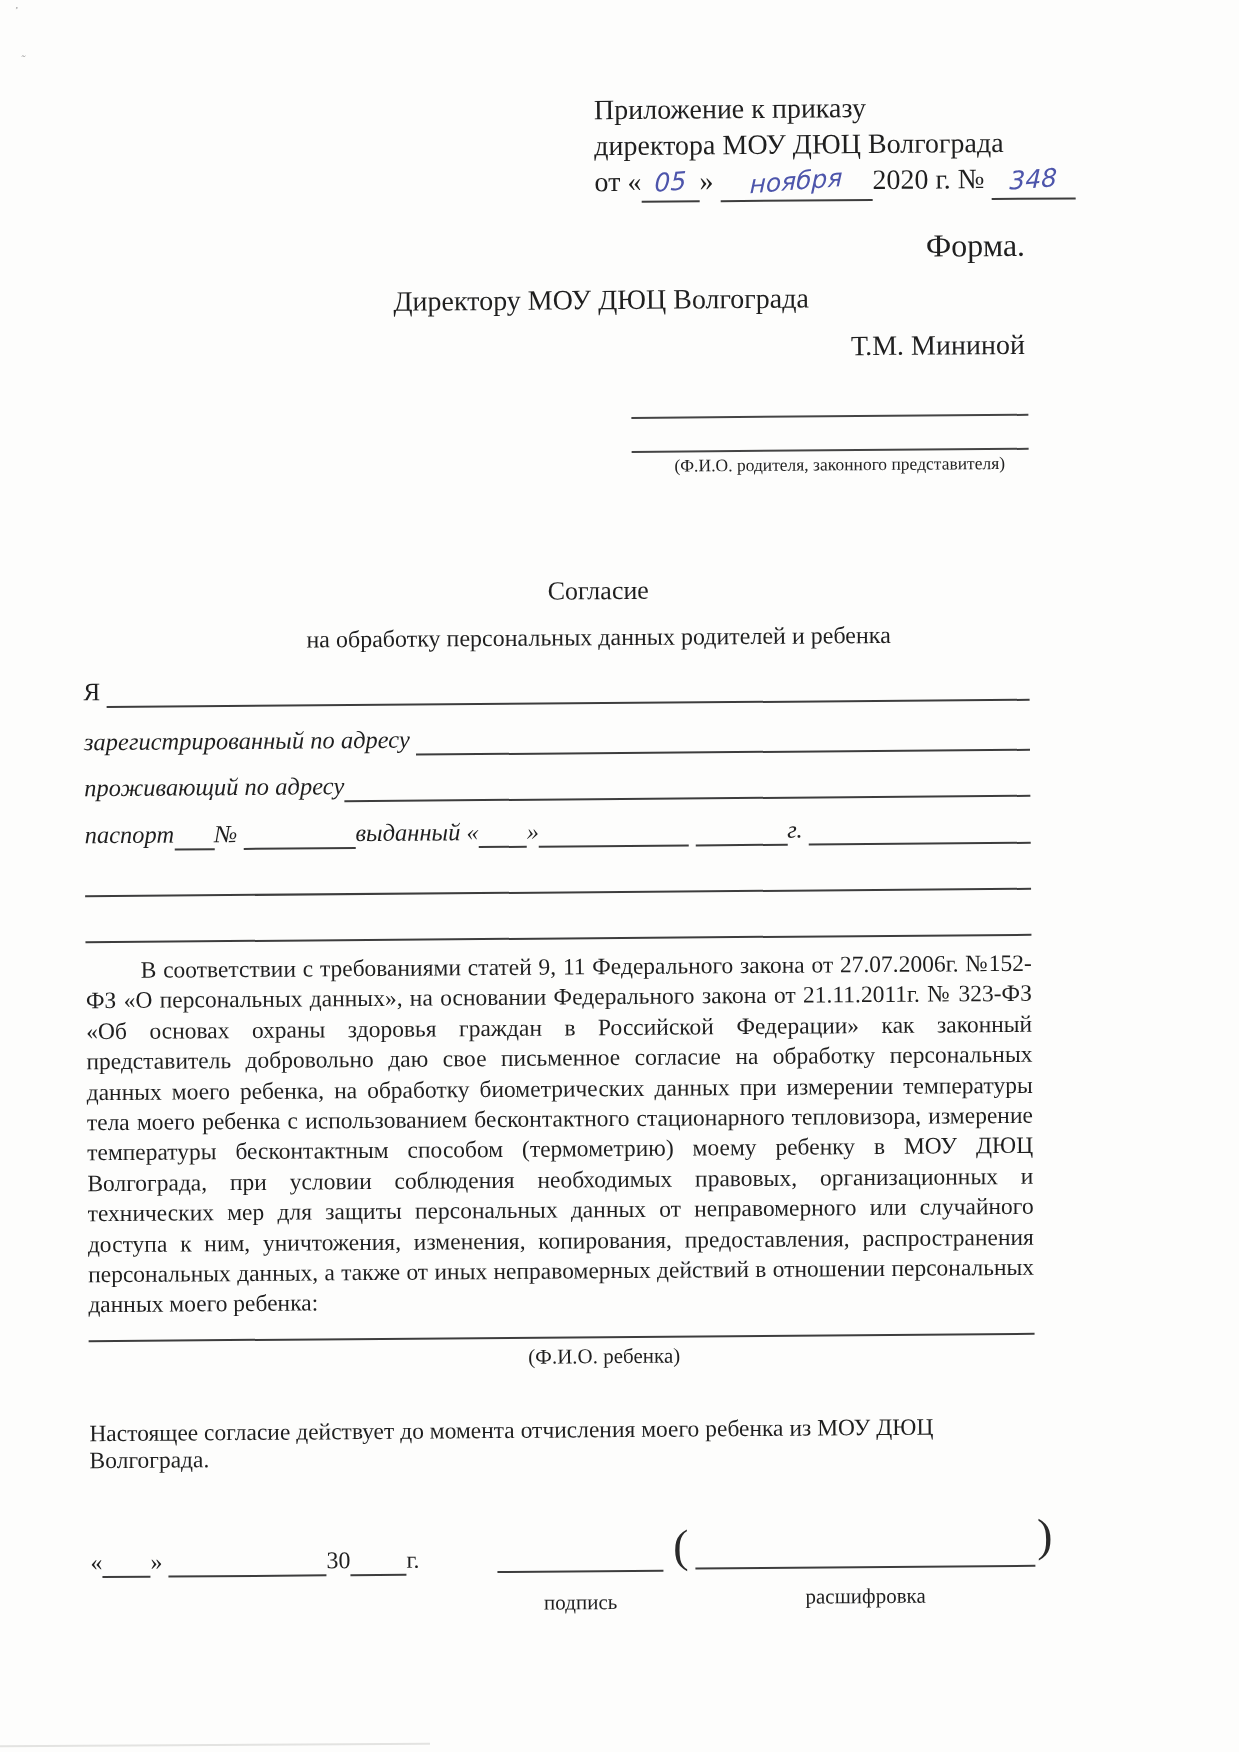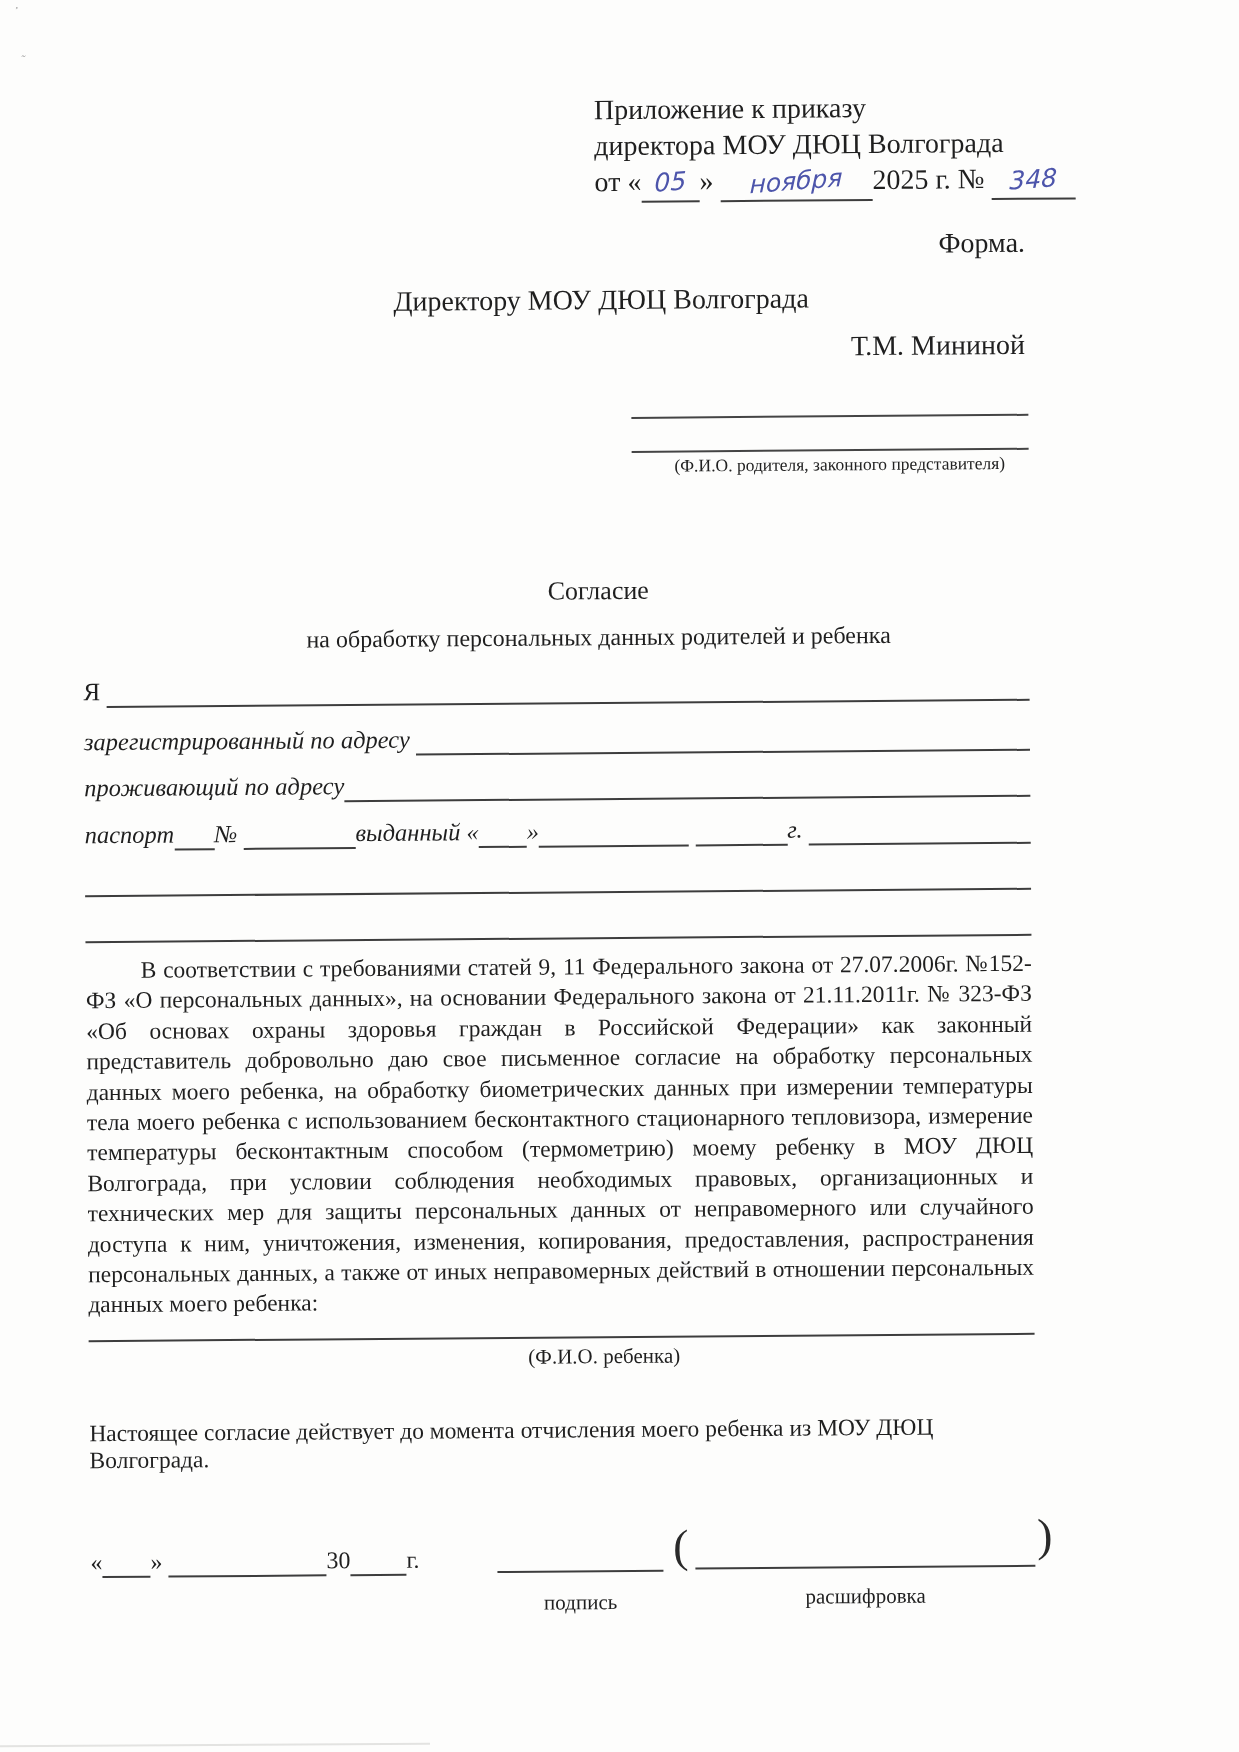--- a/index.html
+++ b/index.html
@@ -99,7 +99,7 @@
     <div class="abs hdr">
       <div>Приложение к приказу</div>
       <div>директора МОУ ДЮЦ Волгограда</div>
-      <div class="order-line"><span>от «</span><span class="slot w55"><span class="hw">05</span></span><span>»</span> <span class="slot w150"><span class="hw">ноября</span></span><span>2025 г. №</span> <span class="slot w80"><span class="hw">348</span></span></div>
+      <div class="order-line"><span>от «</span><span class="slot w55"><span class="hw">05</span></span><span>»</span> <span class="slot w150"><span class="hw">ноября</span></span><span>2020 г. №</span> <span class="slot w80"><span class="hw">348</span></span></div>
     </div>
 
     <div class="abs forma">Форма.</div>

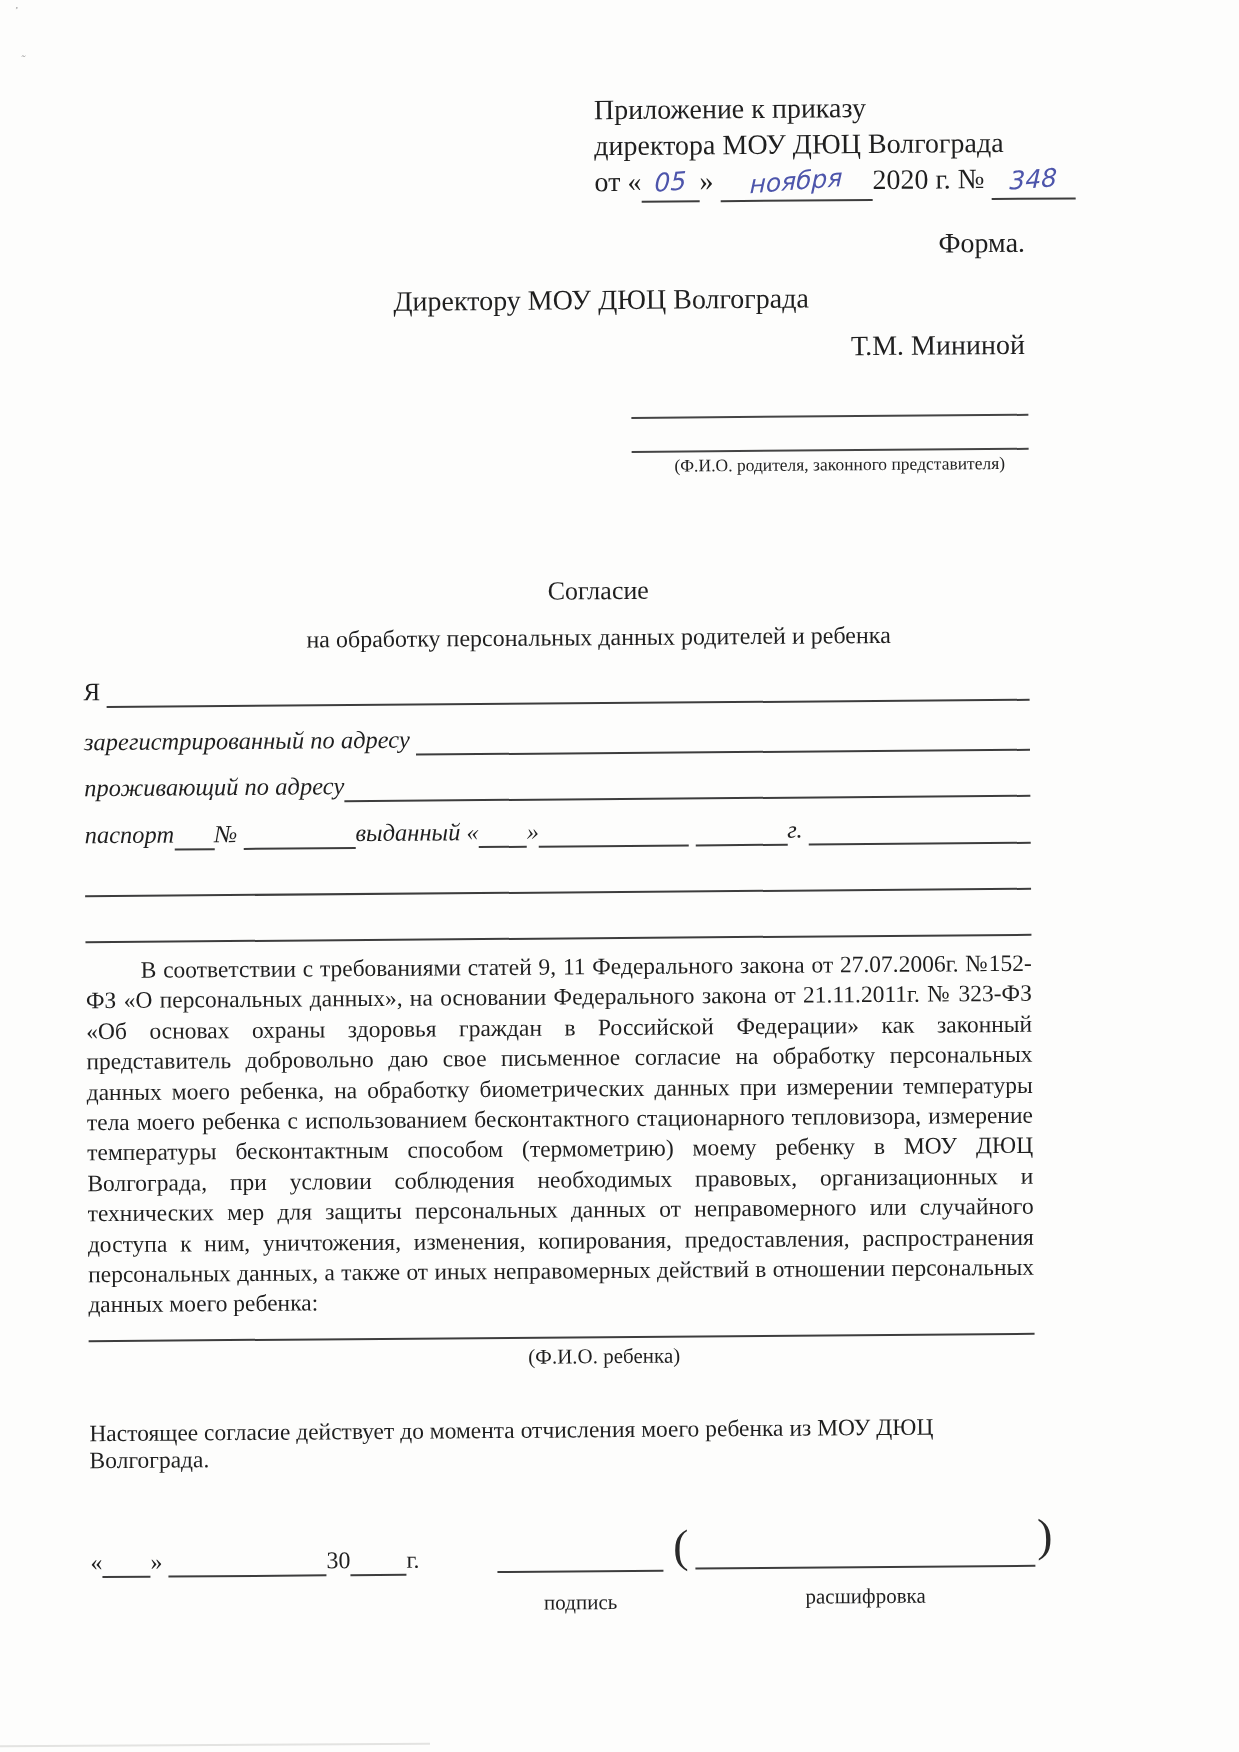--- a/index.html
+++ b/index.html
@@ -32,7 +32,7 @@
     display:inline-block;
     transform:rotate(-4deg) skewX(-6deg);
   }
-  .forma{top:230px;right:209px;font-size:28px;}
+  .forma{top:230px;right:209px;font-size:32px;}
   .addressee{top:284px;left:398px;font-size:28px;}
   .addr-name{top:332px;left:855px;font-size:28px;}
   

